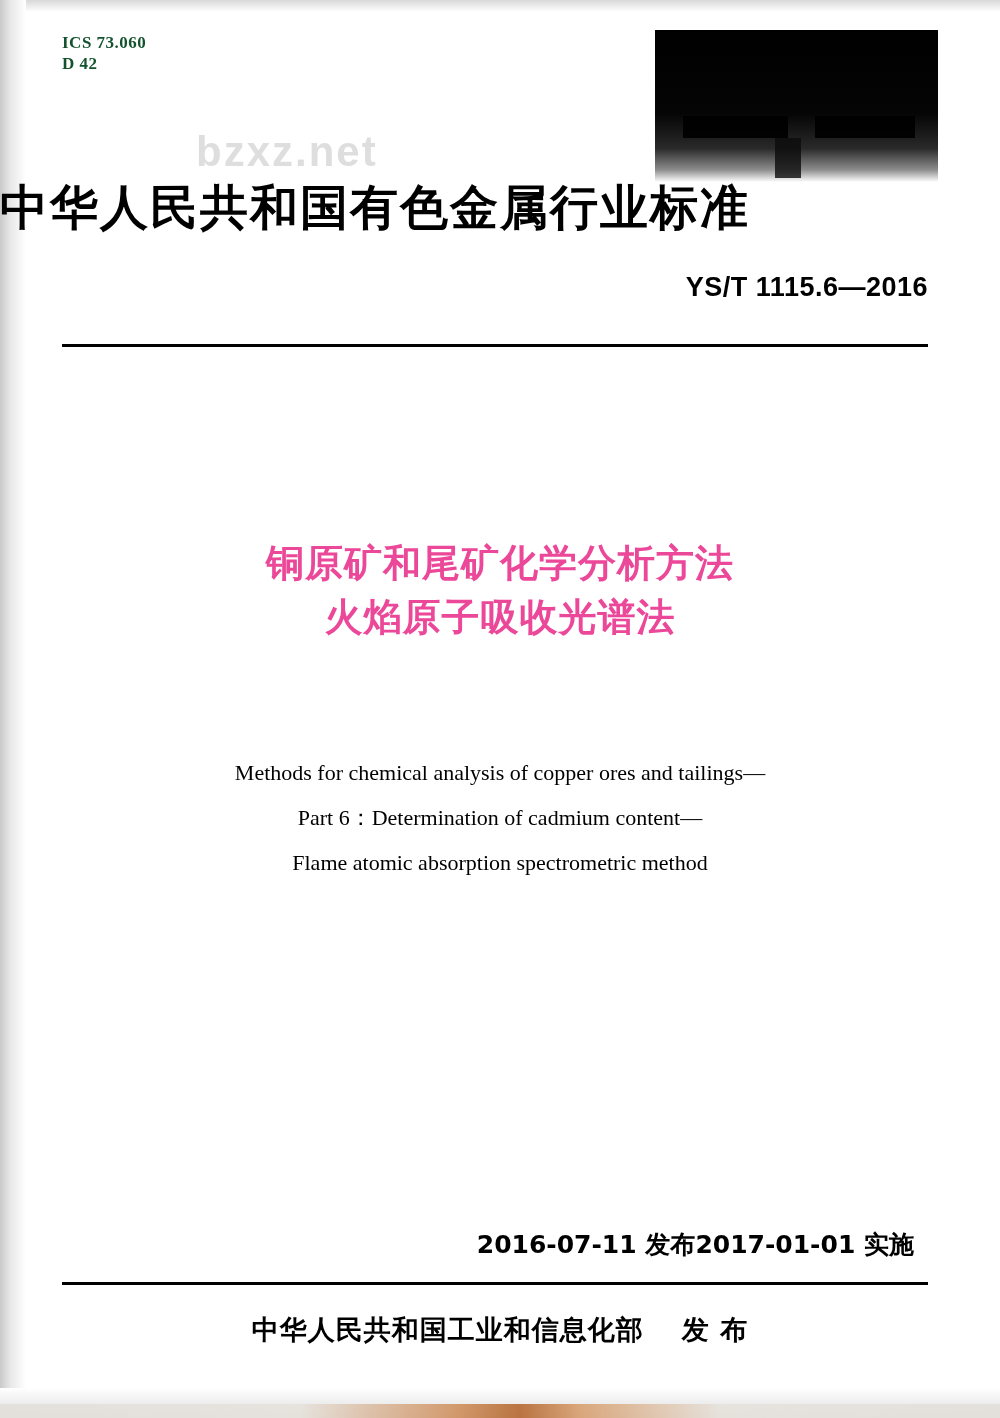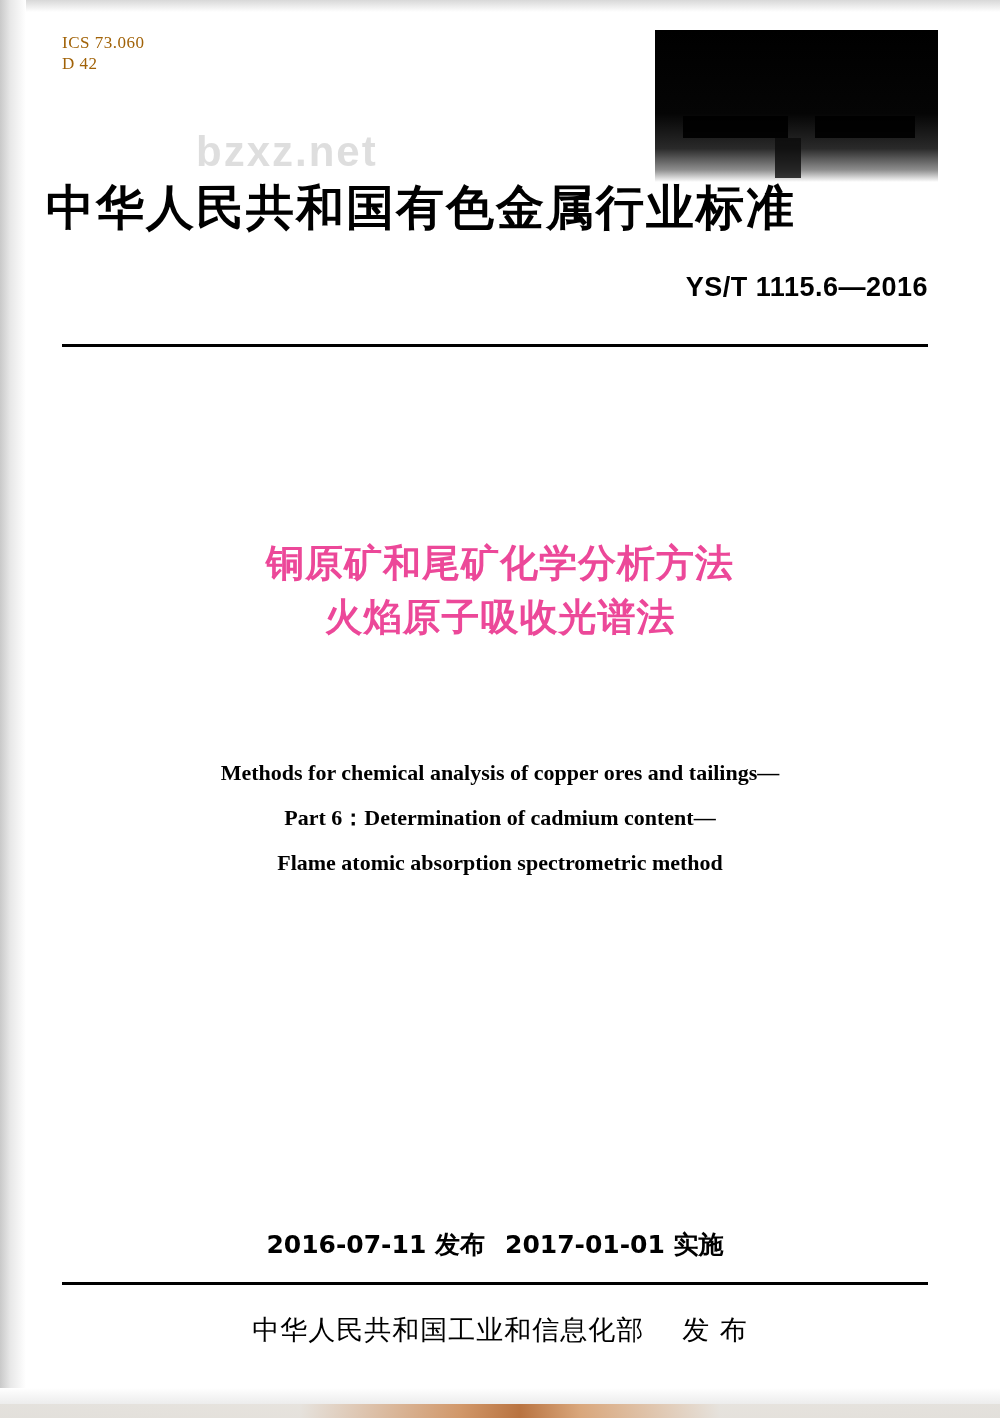--- a/index.html
+++ b/index.html
@@ -51,10 +51,10 @@
     left: 62px;
     top: 32px;
     font-family: "Liberation Serif", serif;
-    font-weight: normal;
+    font-weight: bold;
     font-size: 17px;
     line-height: 21px;
-    color: #a16207;
+    color: #14532d;
     letter-spacing: 0.5px;
   }
 

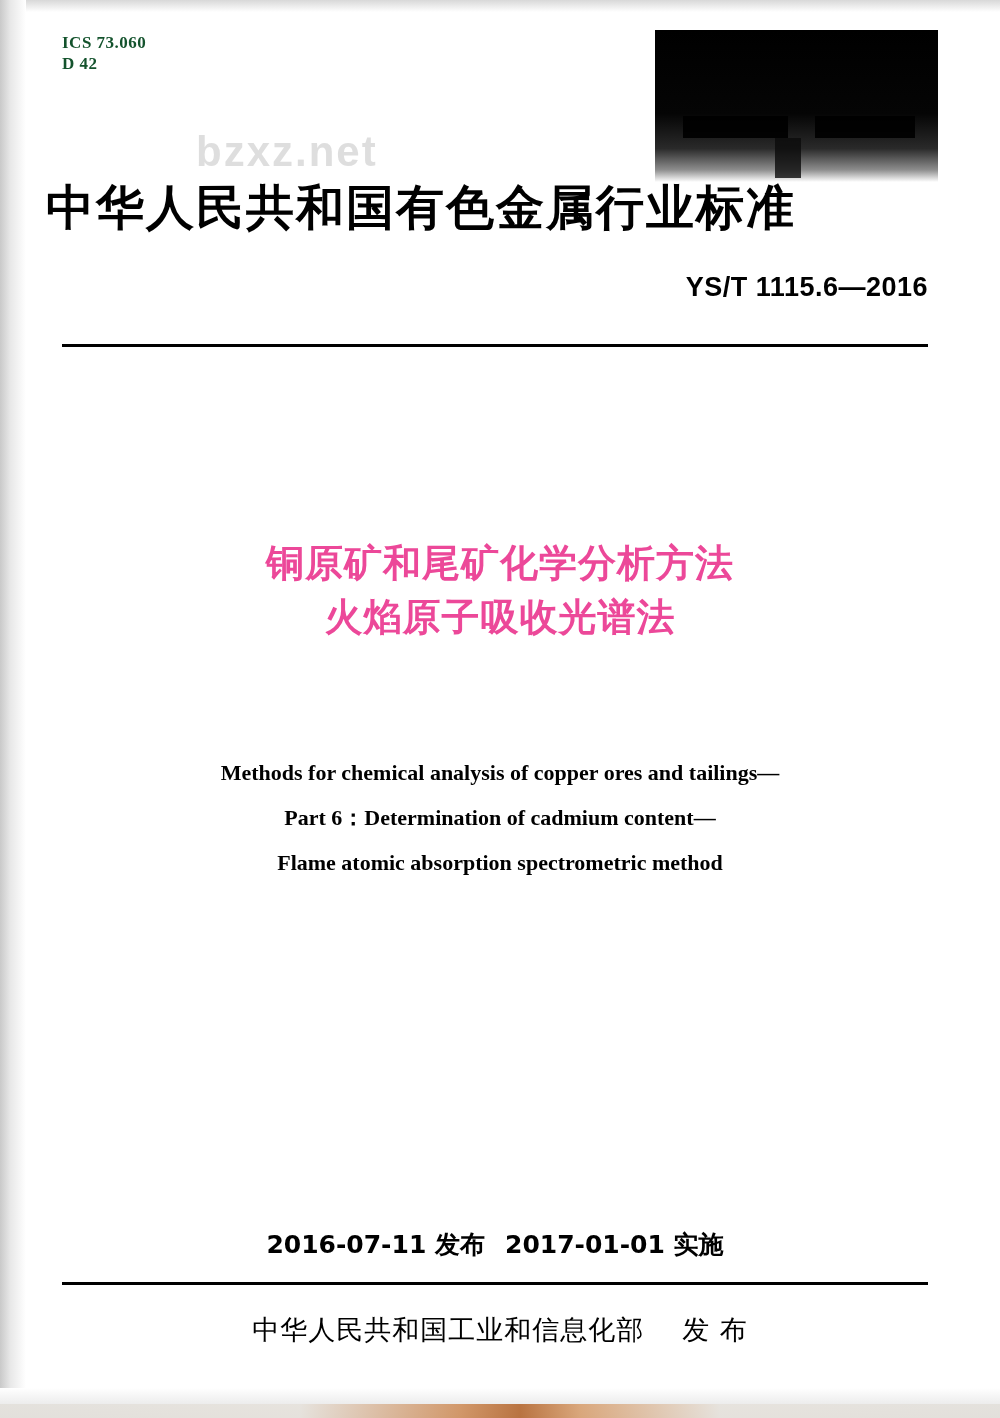--- a/index.html
+++ b/index.html
@@ -110,7 +110,7 @@
     left: 0;
     top: 176px;
     width: 796px;
-    text-align: right;
+    text-align: left;
     font-family: "DejaVu Sans", sans-serif;
     font-weight: bold;
     font-size: 48px;

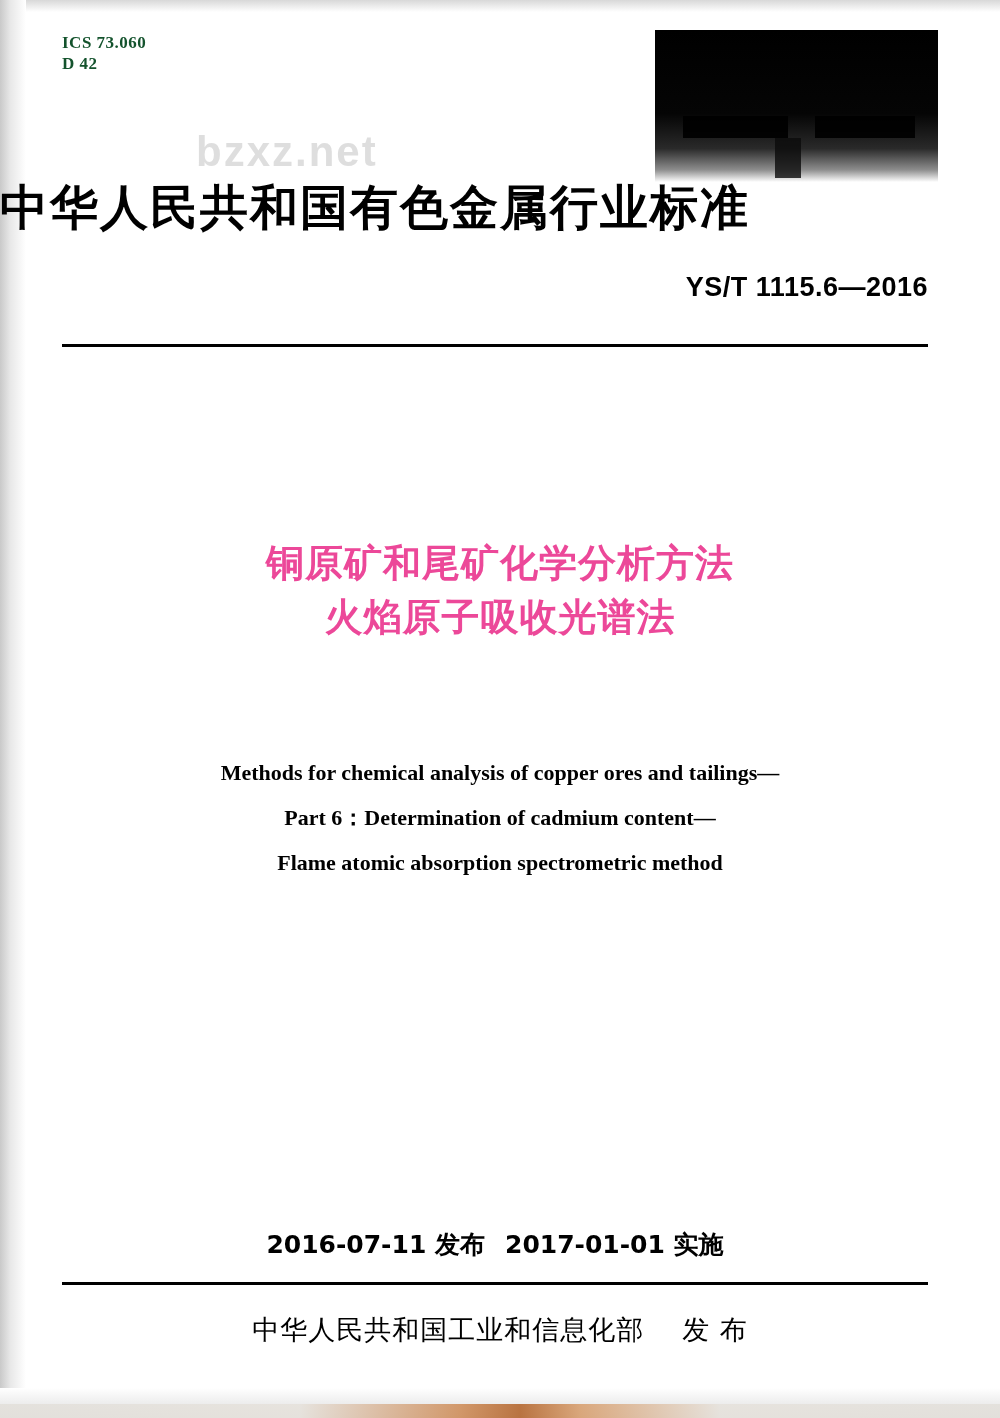--- a/index.html
+++ b/index.html
@@ -162,7 +162,7 @@
     width: 1000px;
     text-align: center;
     font-family: "Liberation Serif", serif;
-    font-weight: bold;
+    font-weight: normal;
     font-size: 22px;
     line-height: 45px;
     color: #000;

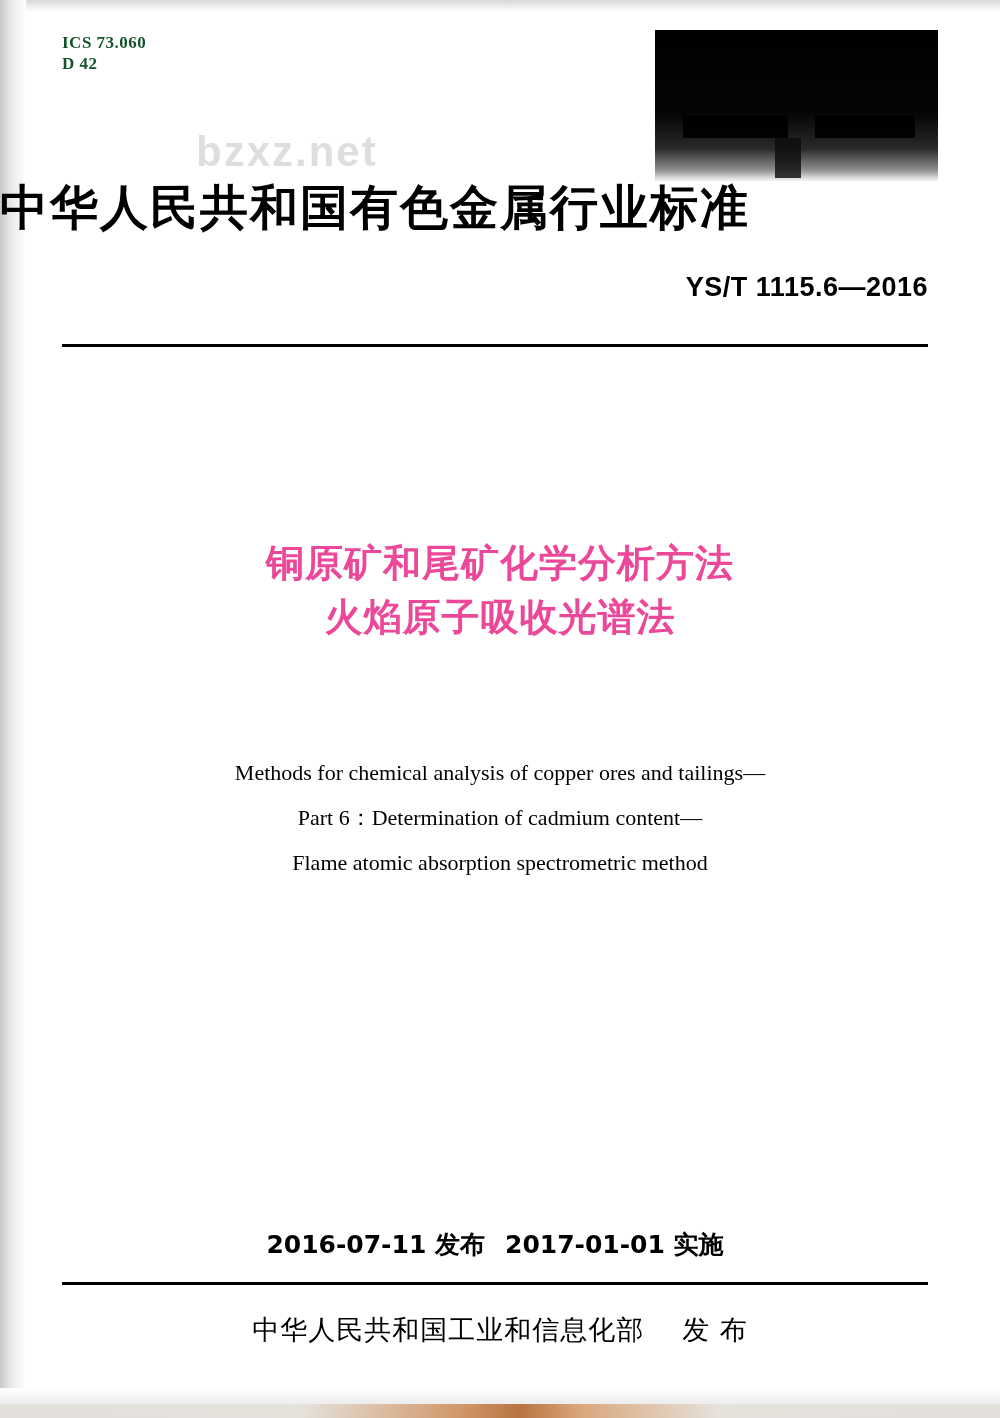--- a/index.html
+++ b/index.html
@@ -172,16 +172,15 @@
   
   .date-row {
     position: absolute;
-    left: 62px;
+    left: 48px;
     top: 1228px;
     width: 866px;
     display: flex;
-    justify-content: center;
+    justify-content: flex-end;
     font-family: "DejaVu Sans", sans-serif;
     font-weight: bold;
     font-size: 25px;
     color: #000;
-    gap: 20px;
   }
 
   .rule-bottom {

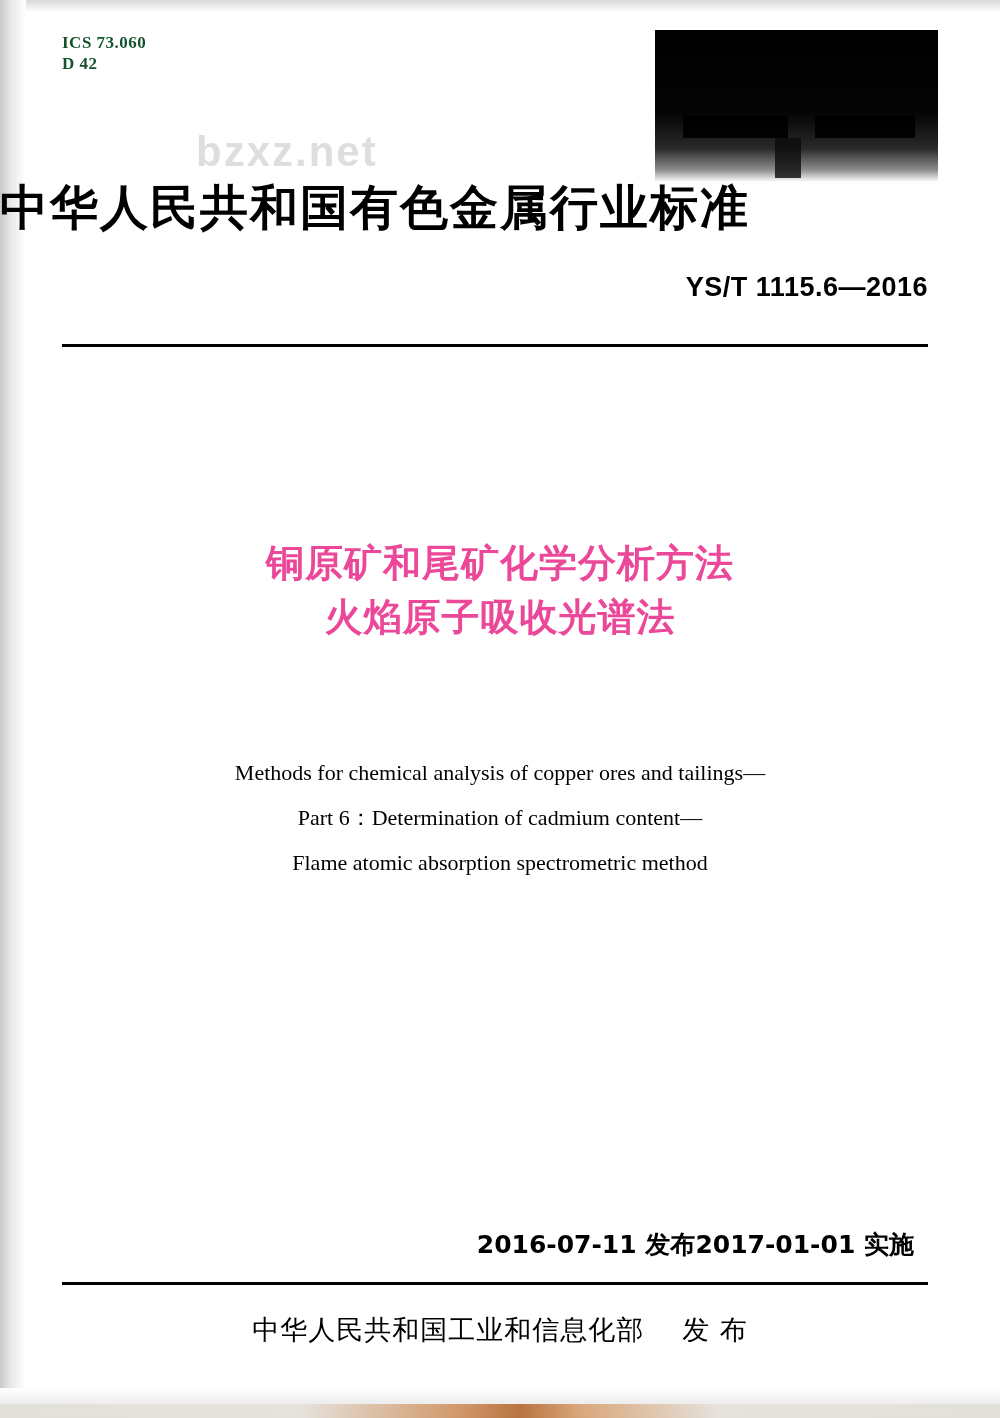--- a/index.html
+++ b/index.html
@@ -199,7 +199,7 @@
     width: 1000px;
     text-align: center;
     font-family: "DejaVu Sans", sans-serif;
-    font-weight: normal;
+    font-weight: bold;
     font-size: 27px;
     letter-spacing: 1px;
     color: #000;

